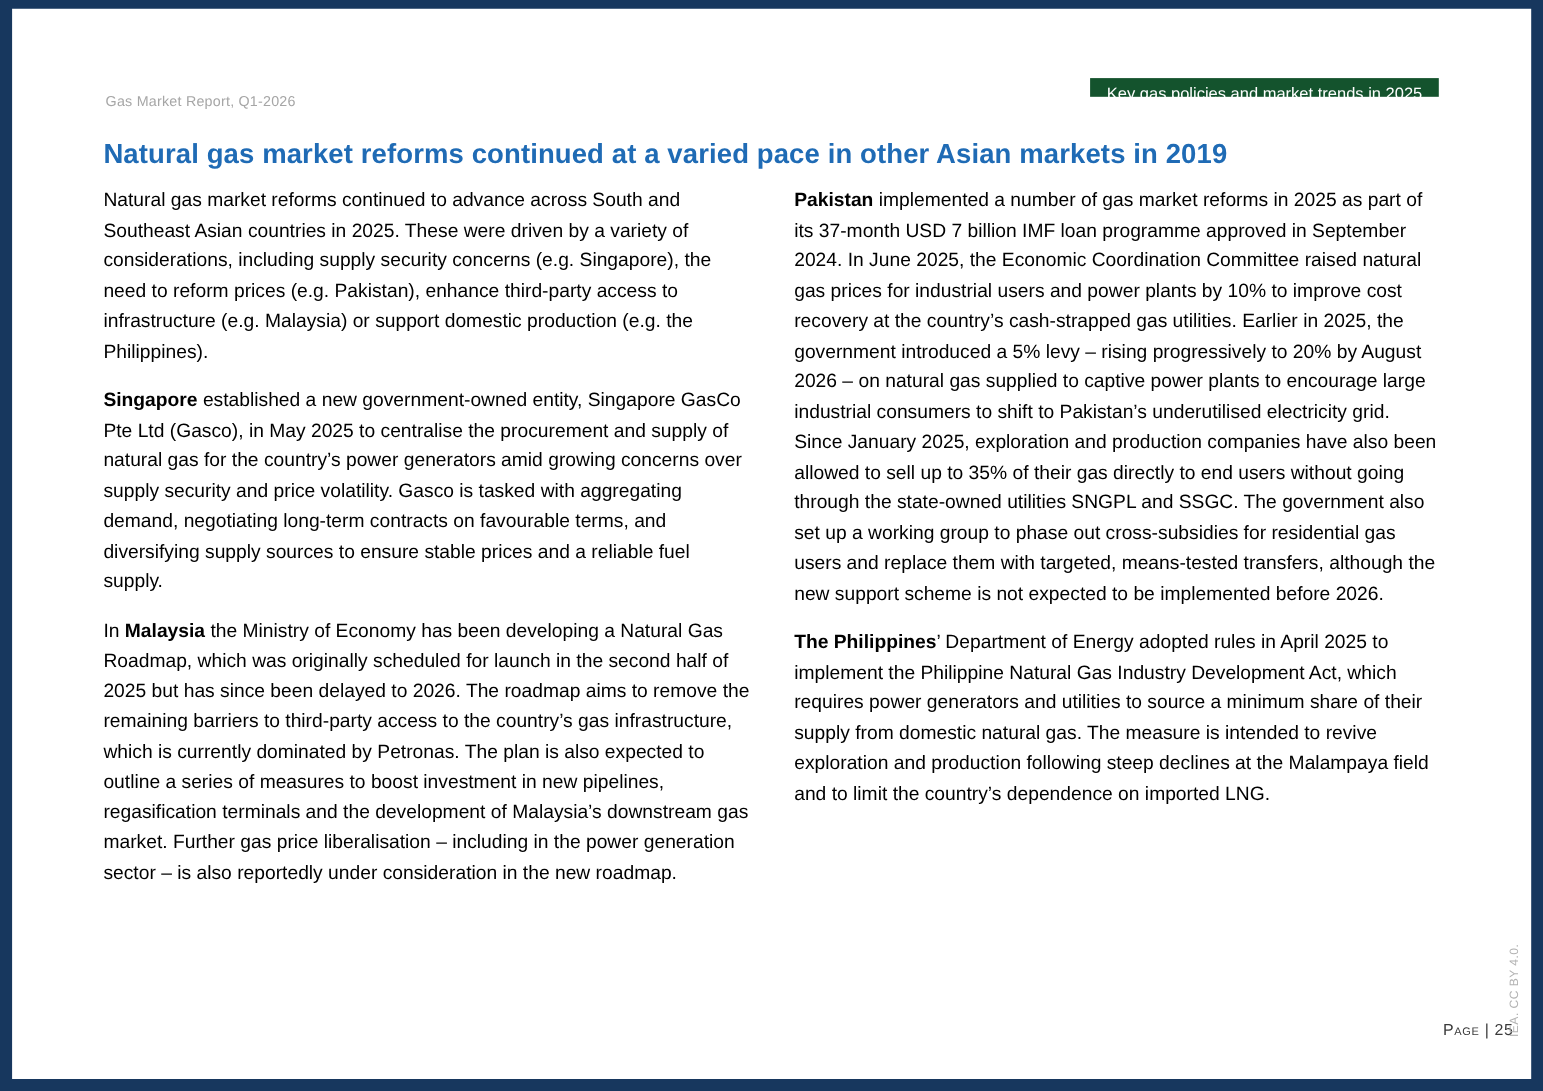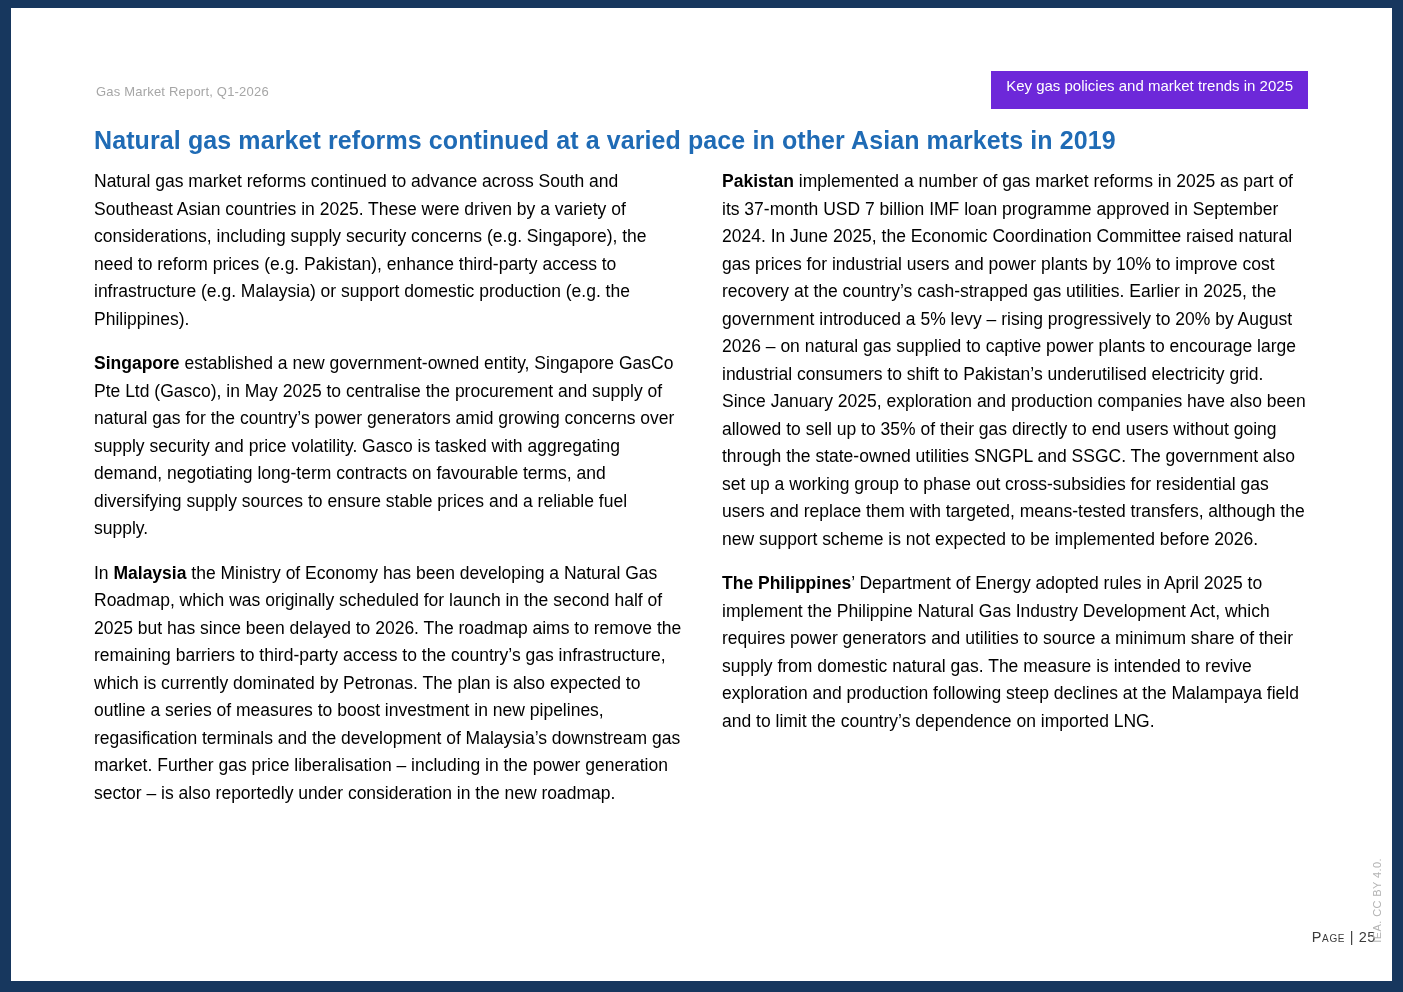--- a/index.html
+++ b/index.html
@@ -33,8 +33,8 @@
     position: absolute;
     right: 84px;
     top: 63px;
-    height: 38px;
-    background: #6d28d9;
+    height: 17px;
+    background: #14532d;
     color: #ffffff;
     font-size: 15px;
     line-height: 29px;

